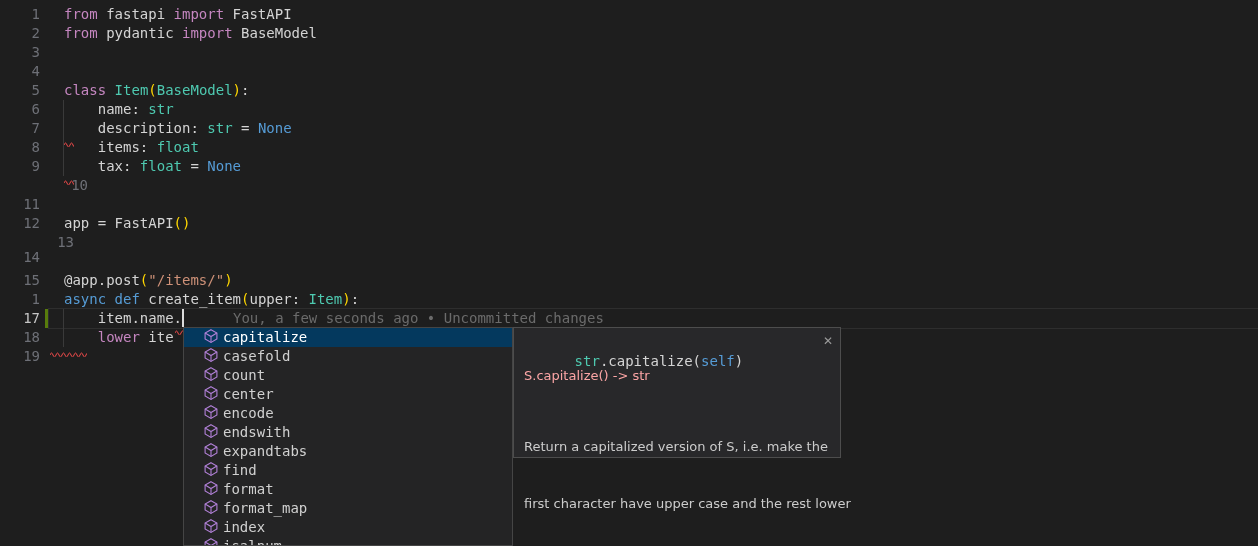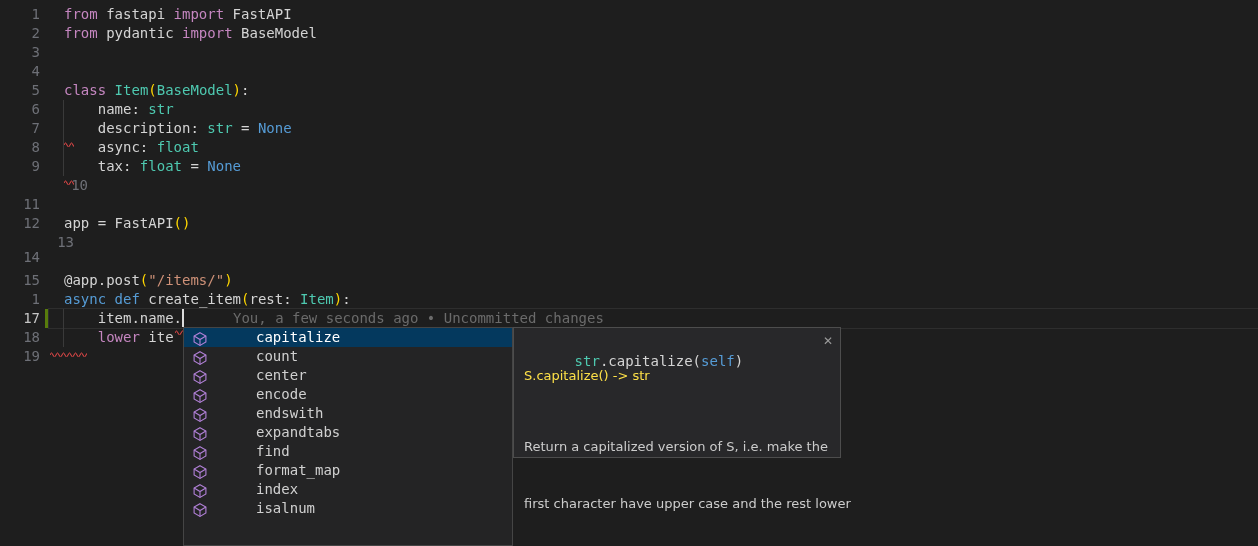--- a/index.html
+++ b/index.html
@@ -61,7 +61,7 @@
       <div class="ln" style="top: 81px;"><span class="num">5</span><span class="code"><span class="tk-kw">class</span><span class="tk-fg"> </span><span class="tk-ty">Item</span><span class="tk-pa">(</span><span class="tk-ty">BaseModel</span><span class="tk-pa">)</span><span class="tk-fg">:</span></span></div>
       <div class="ln" style="top: 100px;"><span class="num">6</span><span class="code"><span class="tk-fg">    name: </span><span class="tk-ty">str</span></span></div>
       <div class="ln" style="top: 119px;"><span class="num">7</span><span class="code"><span class="tk-fg">    description: </span><span class="tk-ty">str</span><span class="tk-fg"> = </span><span class="tk-kb">None</span></span></div>
-      <div class="ln" style="top: 138px;"><span class="num">8</span><span class="code"><span class="tk-fg">    async: </span><span class="tk-ty">float</span></span></div>
+      <div class="ln" style="top: 138px;"><span class="num">8</span><span class="code"><span class="tk-fg">    items: </span><span class="tk-ty">float</span></span></div>
       <div class="ln" style="top: 157px;"><span class="num">9</span><span class="code"><span class="tk-fg">    tax: </span><span class="tk-ty">float</span><span class="tk-fg"> = </span><span class="tk-kb">None</span></span></div>
       <div class="ln" style="top: 176px; margin-left: 48px;"><span class="num">10</span><span class="code"></span></div>
       <div class="ln" style="top: 195px;"><span class="num">11</span><span class="code"></span></div>

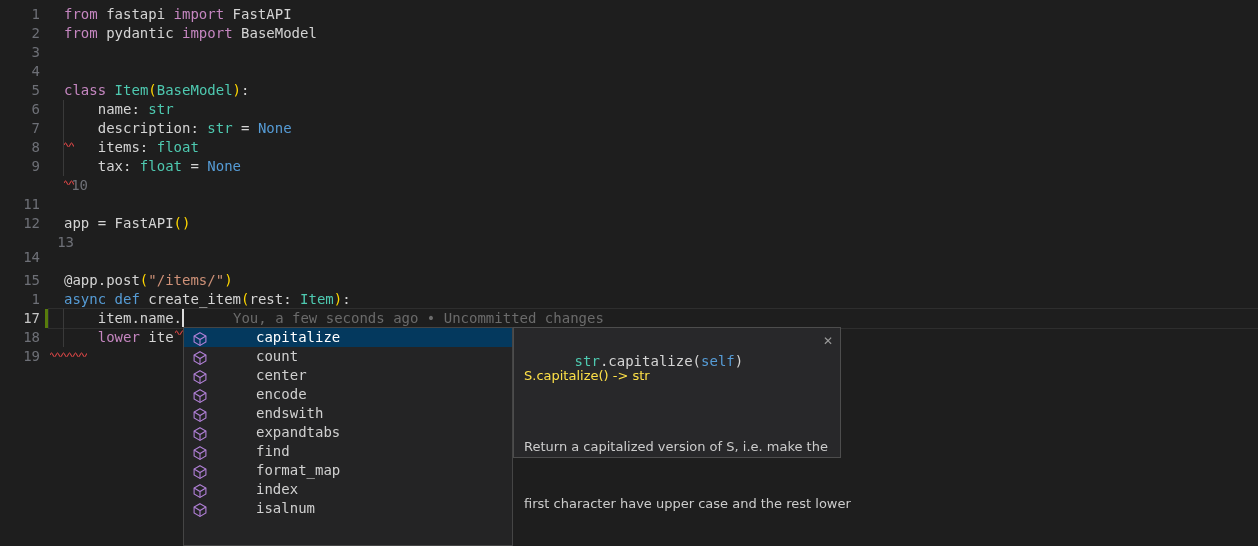--- a/index.html
+++ b/index.html
@@ -69,7 +69,7 @@
       <div class="ln" style="top: 233px; margin-left: 34px;"><span class="num">13</span><span class="code"></span></div>
       <div class="ln" style="top: 248px;"><span class="num">14</span><span class="code"></span></div>
       <div class="ln" style="top: 271px;"><span class="num">15</span><span class="code"><span class="tk-fg">@app.post</span><span class="tk-pa">(</span><span class="tk-st">"/items/"</span><span class="tk-pa">)</span></span></div>
-      <div class="ln" style="top: 290px;"><span class="num">1</span><span class="code"><span class="tk-kb">async</span><span class="tk-fg"> </span><span class="tk-kb">def</span><span class="tk-fg"> create_item</span><span class="tk-pa">(</span><span class="tk-fg">rest: </span><span class="tk-ty">Item</span><span class="tk-pa">)</span><span class="tk-fg">:</span></span></div>
+      <div class="ln" style="top: 290px;"><span class="num">1</span><span class="code"><span class="tk-kb">async</span><span class="tk-fg"> </span><span class="tk-kb">def</span><span class="tk-fg"> create_item</span><span class="tk-pa">(</span><span class="tk-fg">upper: </span><span class="tk-ty">Item</span><span class="tk-pa">)</span><span class="tk-fg">:</span></span></div>
       <div class="ln" style="top: 309px;"><span class="num active">17</span><span class="code"><span class="tk-fg">    item.name.</span></span></div>
       <div class="ln" style="top: 328px;"><span class="num">18</span><span class="code"><span class="tk-fg">    </span><span class="tk-kw">lower</span><span class="tk-fg"> ite</span></span></div>
       <div class="ln" style="top: 347px;"><span class="num">19</span><span class="code"></span></div>

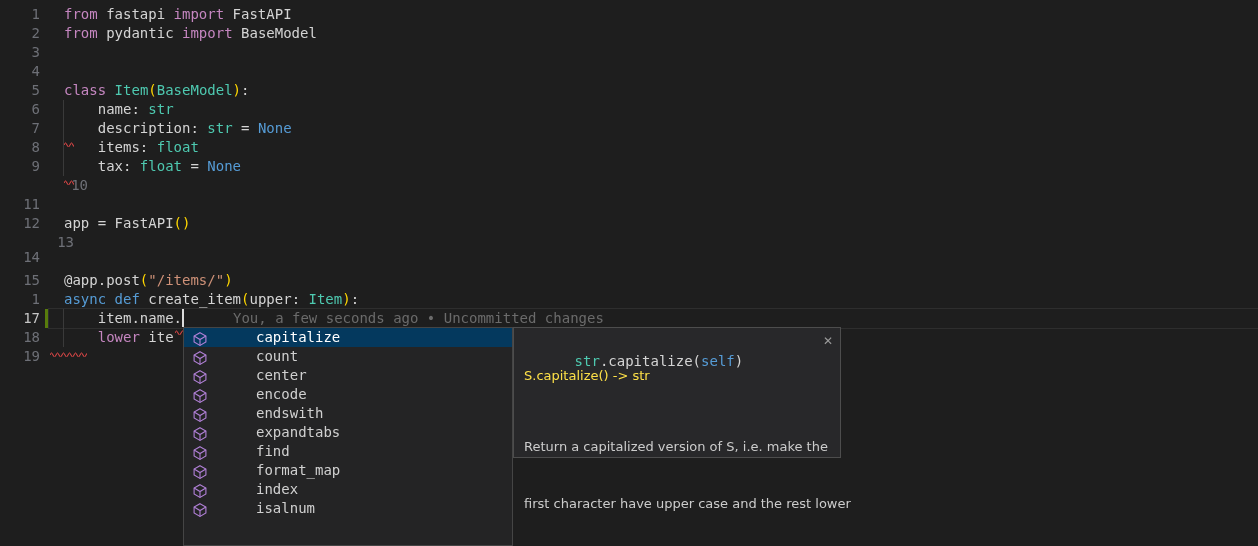--- a/index.html
+++ b/index.html
@@ -26,7 +26,7 @@
   
   #suggest{position:absolute;left:183px;top:327px;width:330px;height:219px;background:#242425;
            border:1px solid #454545;box-sizing:border-box;overflow:hidden;z-index:5;}
-  .srow{position:relative;height:19px;display:flex;align-items:flex-end;padding-left:8px;color:#d0d0d0;cursor:pointer;gap:44px;}
+  .srow{position:relative;height:19px;display:flex;align-items:flex-start;padding-left:19px;color:#d0d0d0;cursor:pointer;}
   .srow .sicon{width:16px;height:16px;margin-right:4px;flex:0 0 16px;display:flex;align-items:center;}
   .srow .slabel{white-space:pre;}
   .srow.selected{background:#04395e;color:#ffffff;}

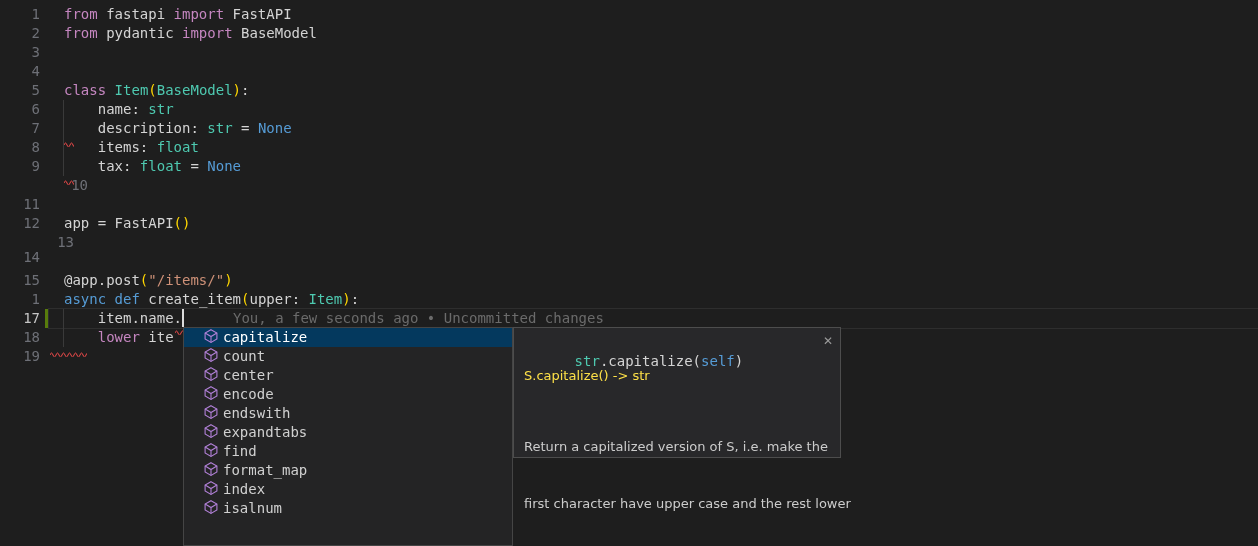--- a/index.html
+++ b/index.html
@@ -109,6 +109,15 @@
             <path d="M2.1 5.1 L8 8.5 L13.9 5.1 M8 8.5 L8 14.4" fill="none" stroke="#b180d7" stroke-width="1.1"></path>
           </svg>
         </span>
+        <span class="slabel">casefold</span>
+      </div>
+      <div class="srow">
+        <span class="sicon">
+          <svg width="16" height="16" viewBox="0 0 16 16">
+            <path d="M8 1.7 L13.9 5.1 L13.9 11 L8 14.4 L2.1 11 L2.1 5.1 Z" fill="none" stroke="#b180d7" stroke-width="1.1"></path>
+            <path d="M2.1 5.1 L8 8.5 L13.9 5.1 M8 8.5 L8 14.4" fill="none" stroke="#b180d7" stroke-width="1.1"></path>
+          </svg>
+        </span>
         <span class="slabel">count</span>
       </div>
       <div class="srow">

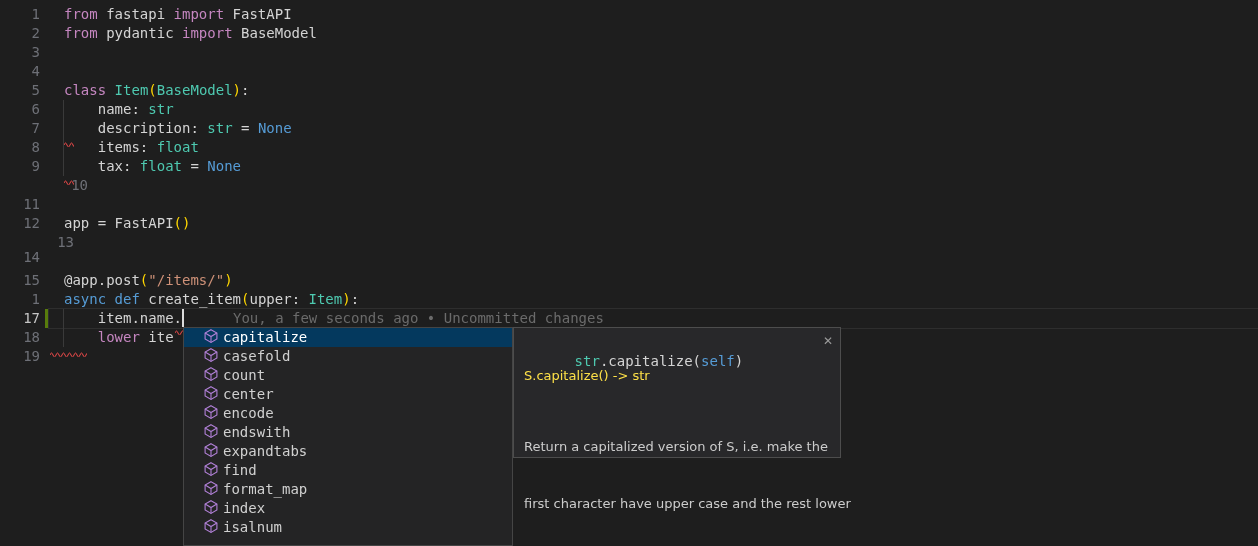--- a/index.html
+++ b/index.html
@@ -36,7 +36,7 @@
   #docs-header{position:absolute;left:10px;top:5px;white-space:pre;font-size:14px;}
   #docs-close{position:absolute;right:7px;top:4px;color:#9b9b9b;font-size:12px;cursor:pointer;
               font-family:"DejaVu Sans",sans-serif;}
-  #docs-summary{position:absolute;left:10px;top:38px;color:#fde047;
+  #docs-summary{position:absolute;left:10px;top:38px;color:#fca5a5;
                 font-family:"DejaVu Sans","Liberation Sans",sans-serif;font-size:13px;}
   #docs-desc{position:absolute;left:10px;top:71px;color:#cccccc;
              font-family:"DejaVu Sans","Liberation Sans",sans-serif;font-size:13px;line-height:19px;white-space:pre;}

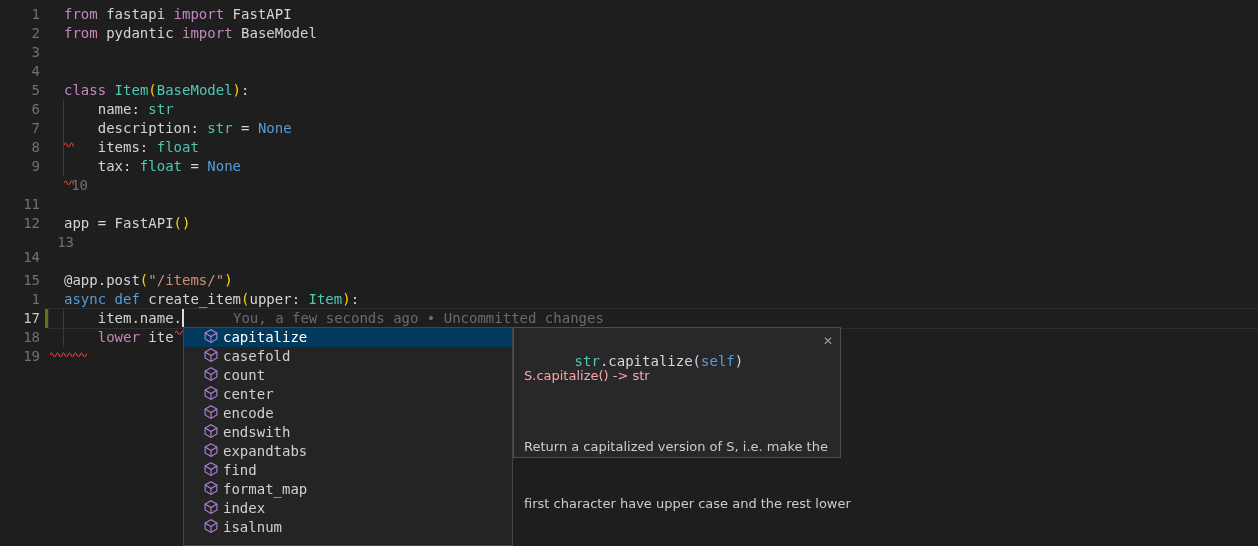--- a/index.html
+++ b/index.html
@@ -172,6 +172,15 @@
             <path d="M2.1 5.1 L8 8.5 L13.9 5.1 M8 8.5 L8 14.4" fill="none" stroke="#b180d7" stroke-width="1.1"></path>
           </svg>
         </span>
+        <span class="slabel">format</span>
+      </div>
+      <div class="srow">
+        <span class="sicon">
+          <svg width="16" height="16" viewBox="0 0 16 16">
+            <path d="M8 1.7 L13.9 5.1 L13.9 11 L8 14.4 L2.1 11 L2.1 5.1 Z" fill="none" stroke="#b180d7" stroke-width="1.1"></path>
+            <path d="M2.1 5.1 L8 8.5 L13.9 5.1 M8 8.5 L8 14.4" fill="none" stroke="#b180d7" stroke-width="1.1"></path>
+          </svg>
+        </span>
         <span class="slabel">format_map</span>
       </div>
       <div class="srow">

